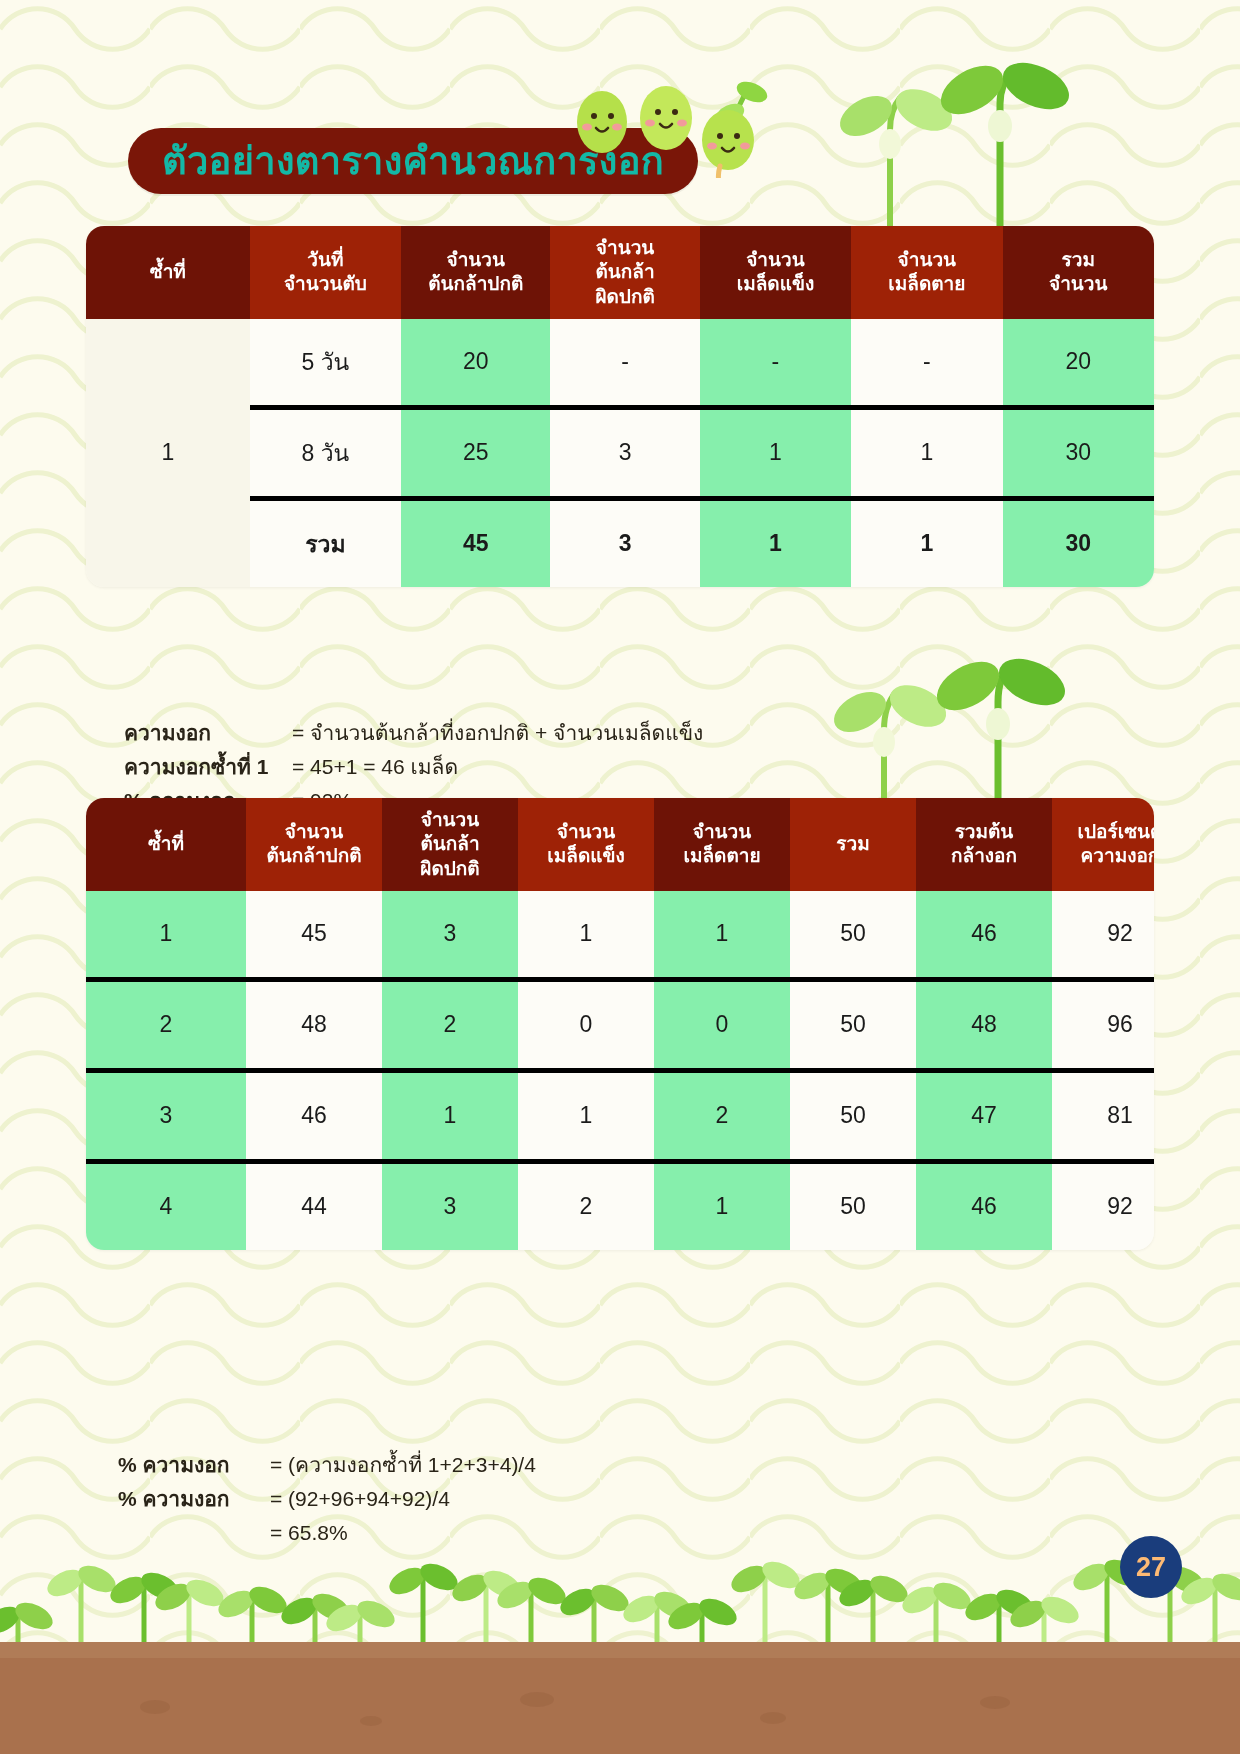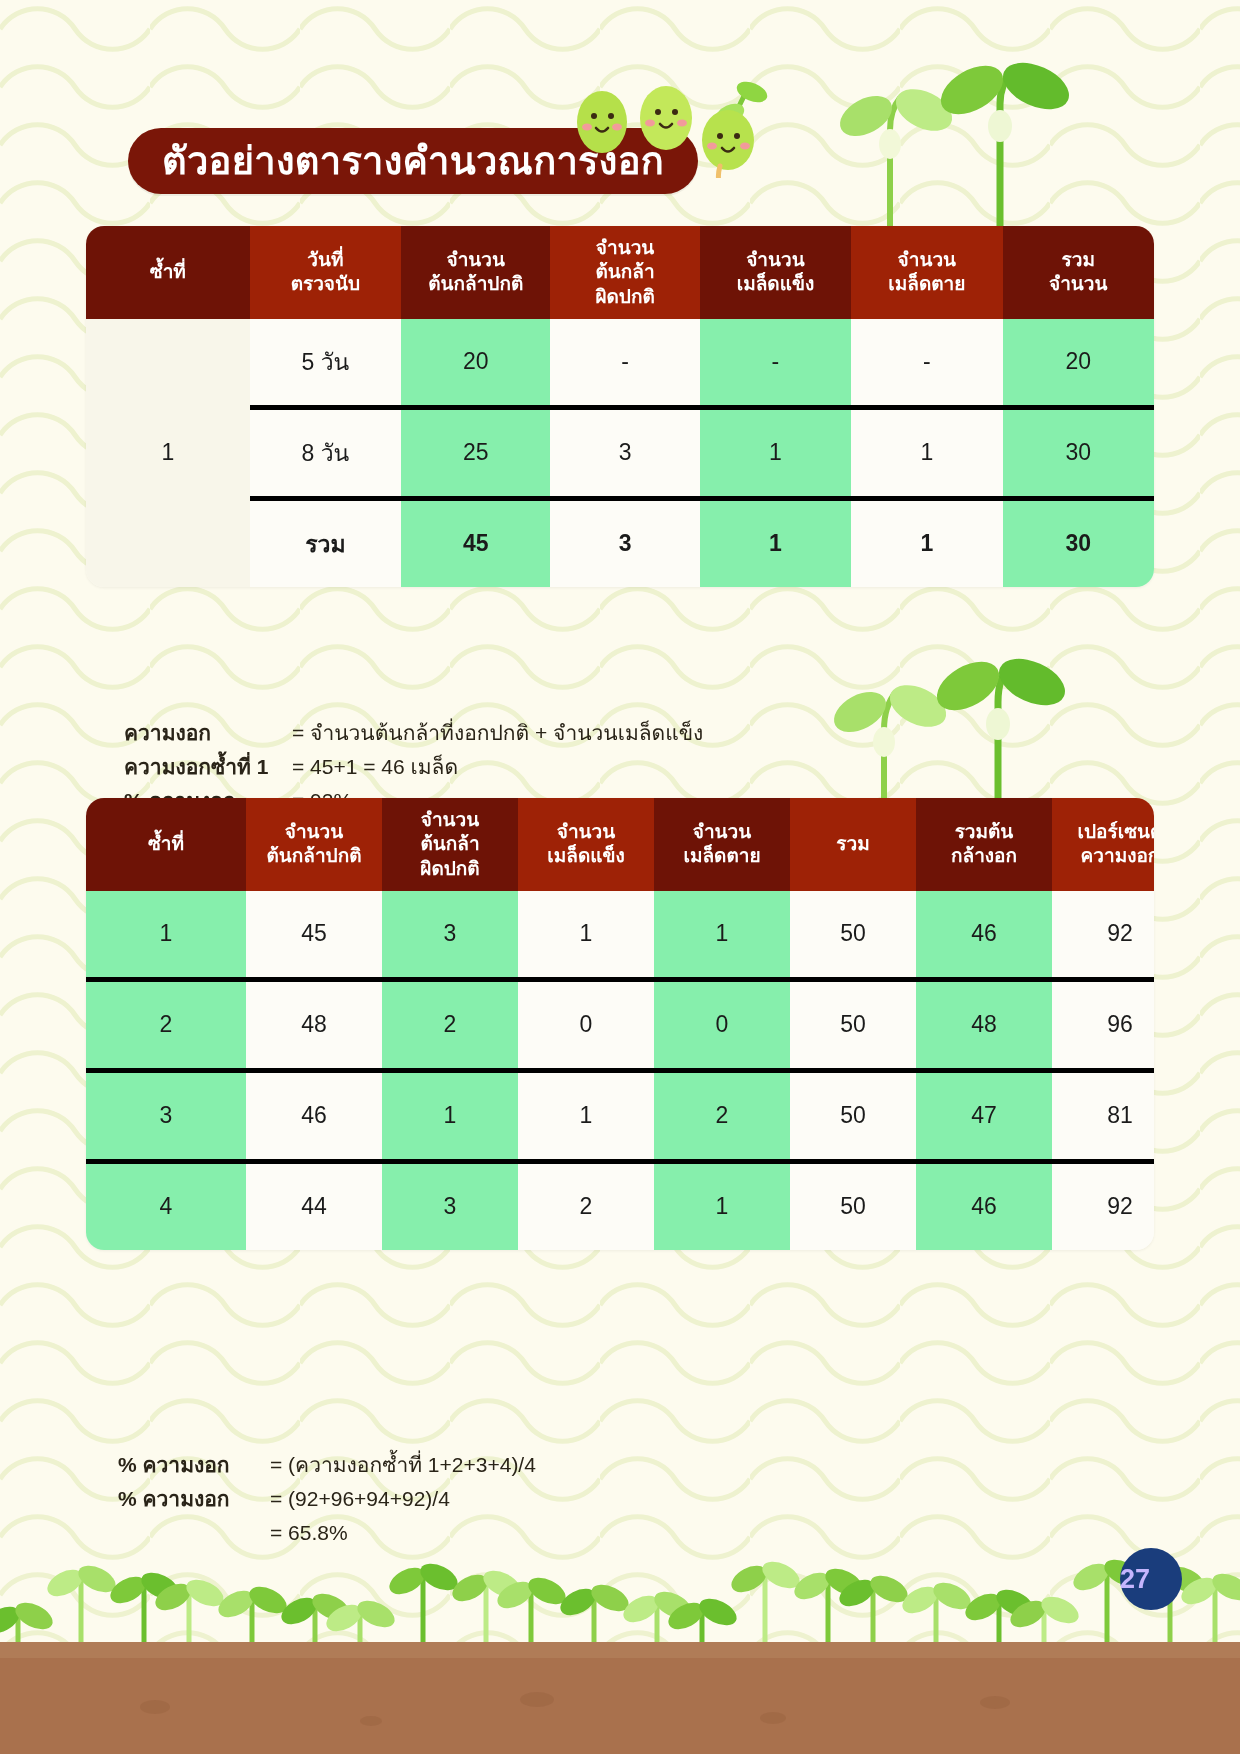--- a/index.html
+++ b/index.html
@@ -46,7 +46,7 @@
     box-shadow: 0 2px 0 rgba(0,0,0,0.06);
   }
   .title-banner .title-text {
-    color: #ffffff;
+    color: #14b8a6;
     font-size: 38px;
     font-weight: 700;
     letter-spacing: .3px;

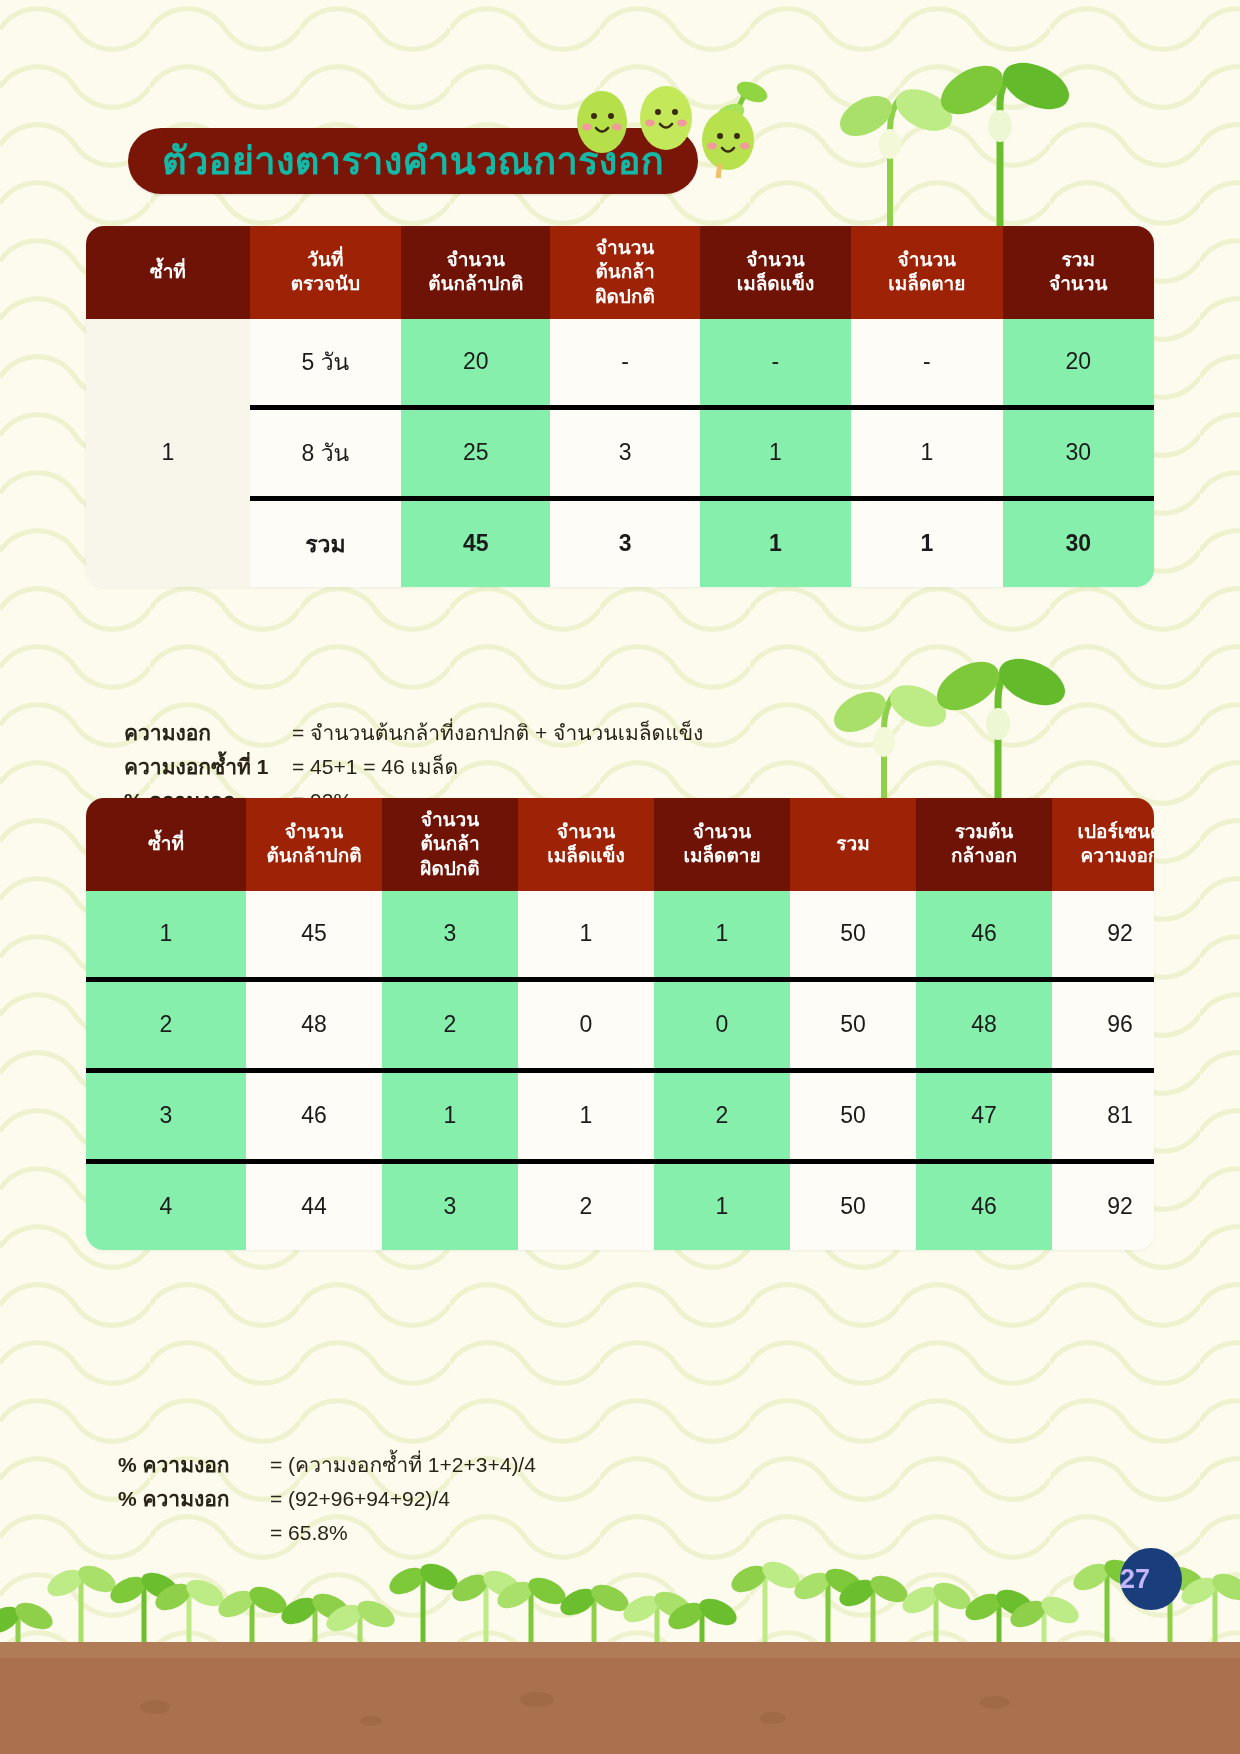--- a/index.html
+++ b/index.html
@@ -244,7 +244,7 @@
             </th>
           <th class="hd-light" style="width:140px">
               <div>วันที่</div>
-              <div>ตรวจนับ</div>
+              <div>จำนวนตับ</div>
             </th>
           <th class="hd-dark" style="width:138px">
               <div>จำนวน</div>

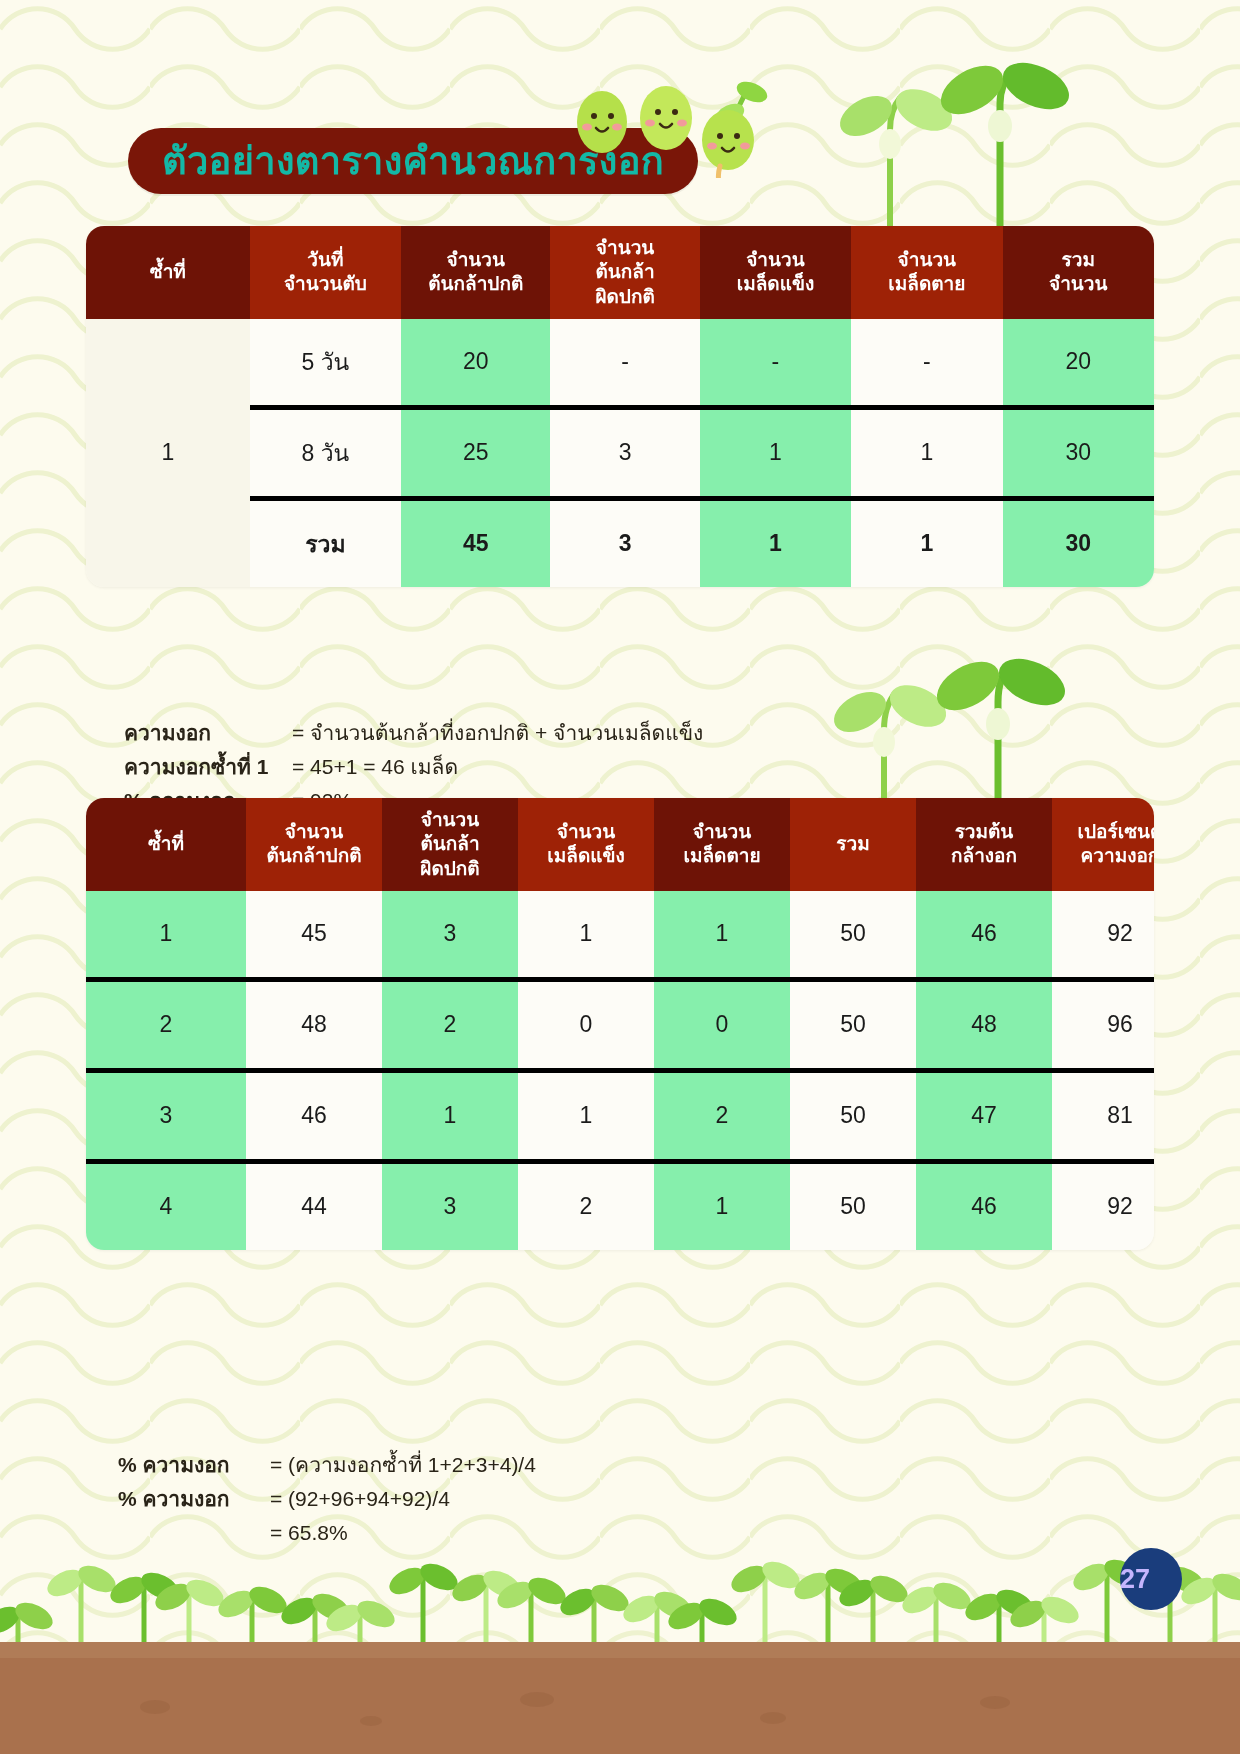--- a/index.html
+++ b/index.html
@@ -143,16 +143,17 @@
   .page-badge {
     position: absolute;
     right: 58px;
-    bottom: 144px;
+    bottom: 156px;
     width: 62px;
     height: 62px;
     border-radius: 50%;
     background: #1a3d7c;
-    color: #c4b5fd;
+    color: #fdba74;
     font-size: 27px;
     font-weight: 700;
     display: flex;
     align-items: center;
+    justify-content: center;
     z-index: 8;
   }
 

